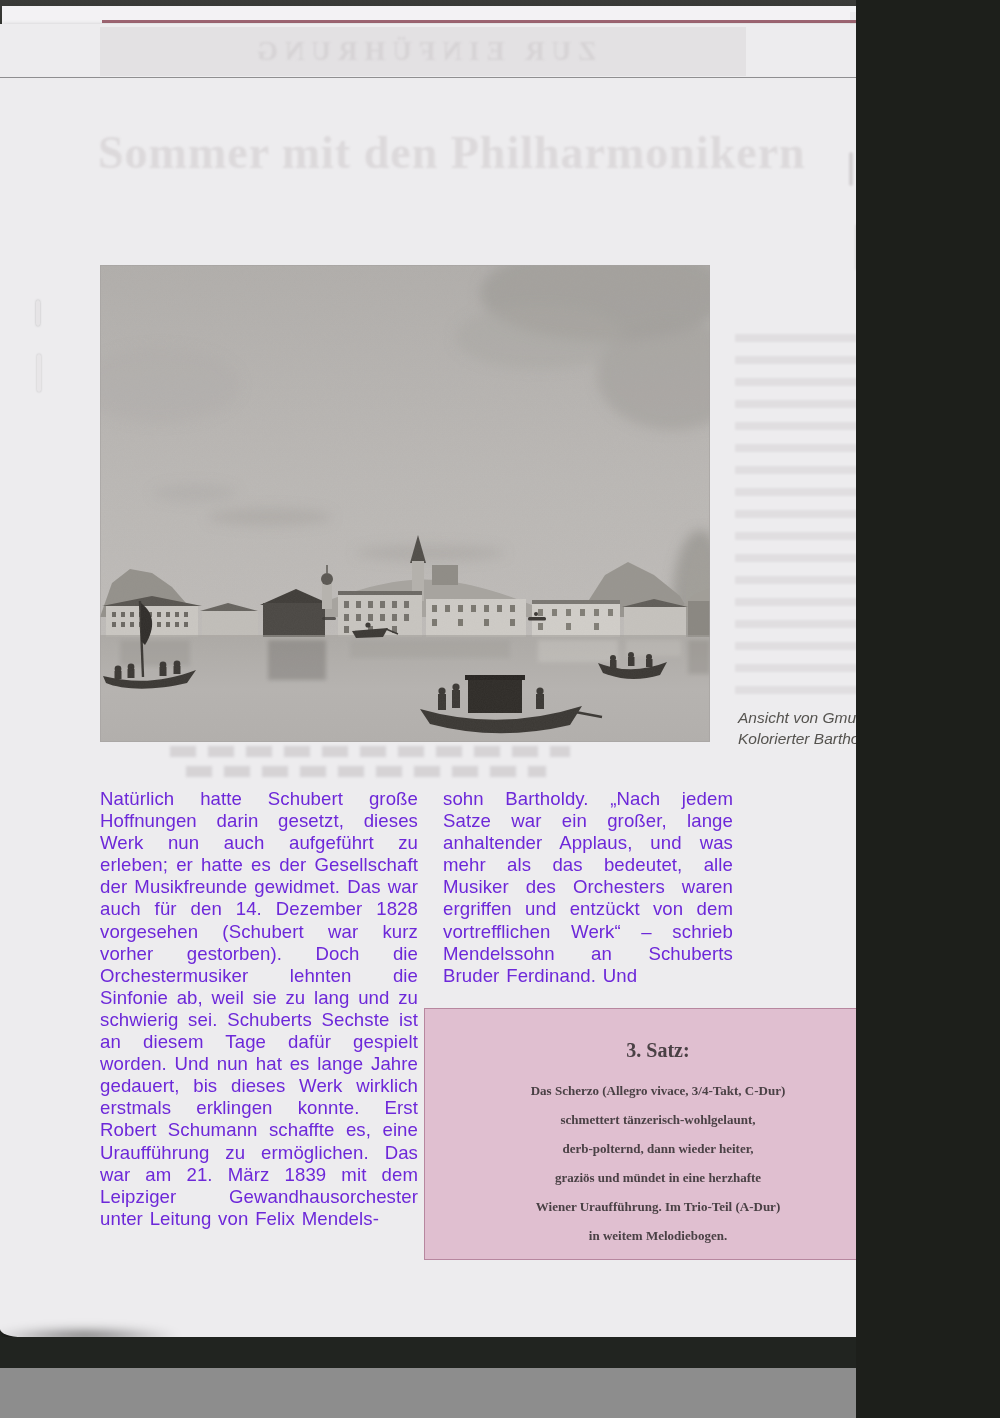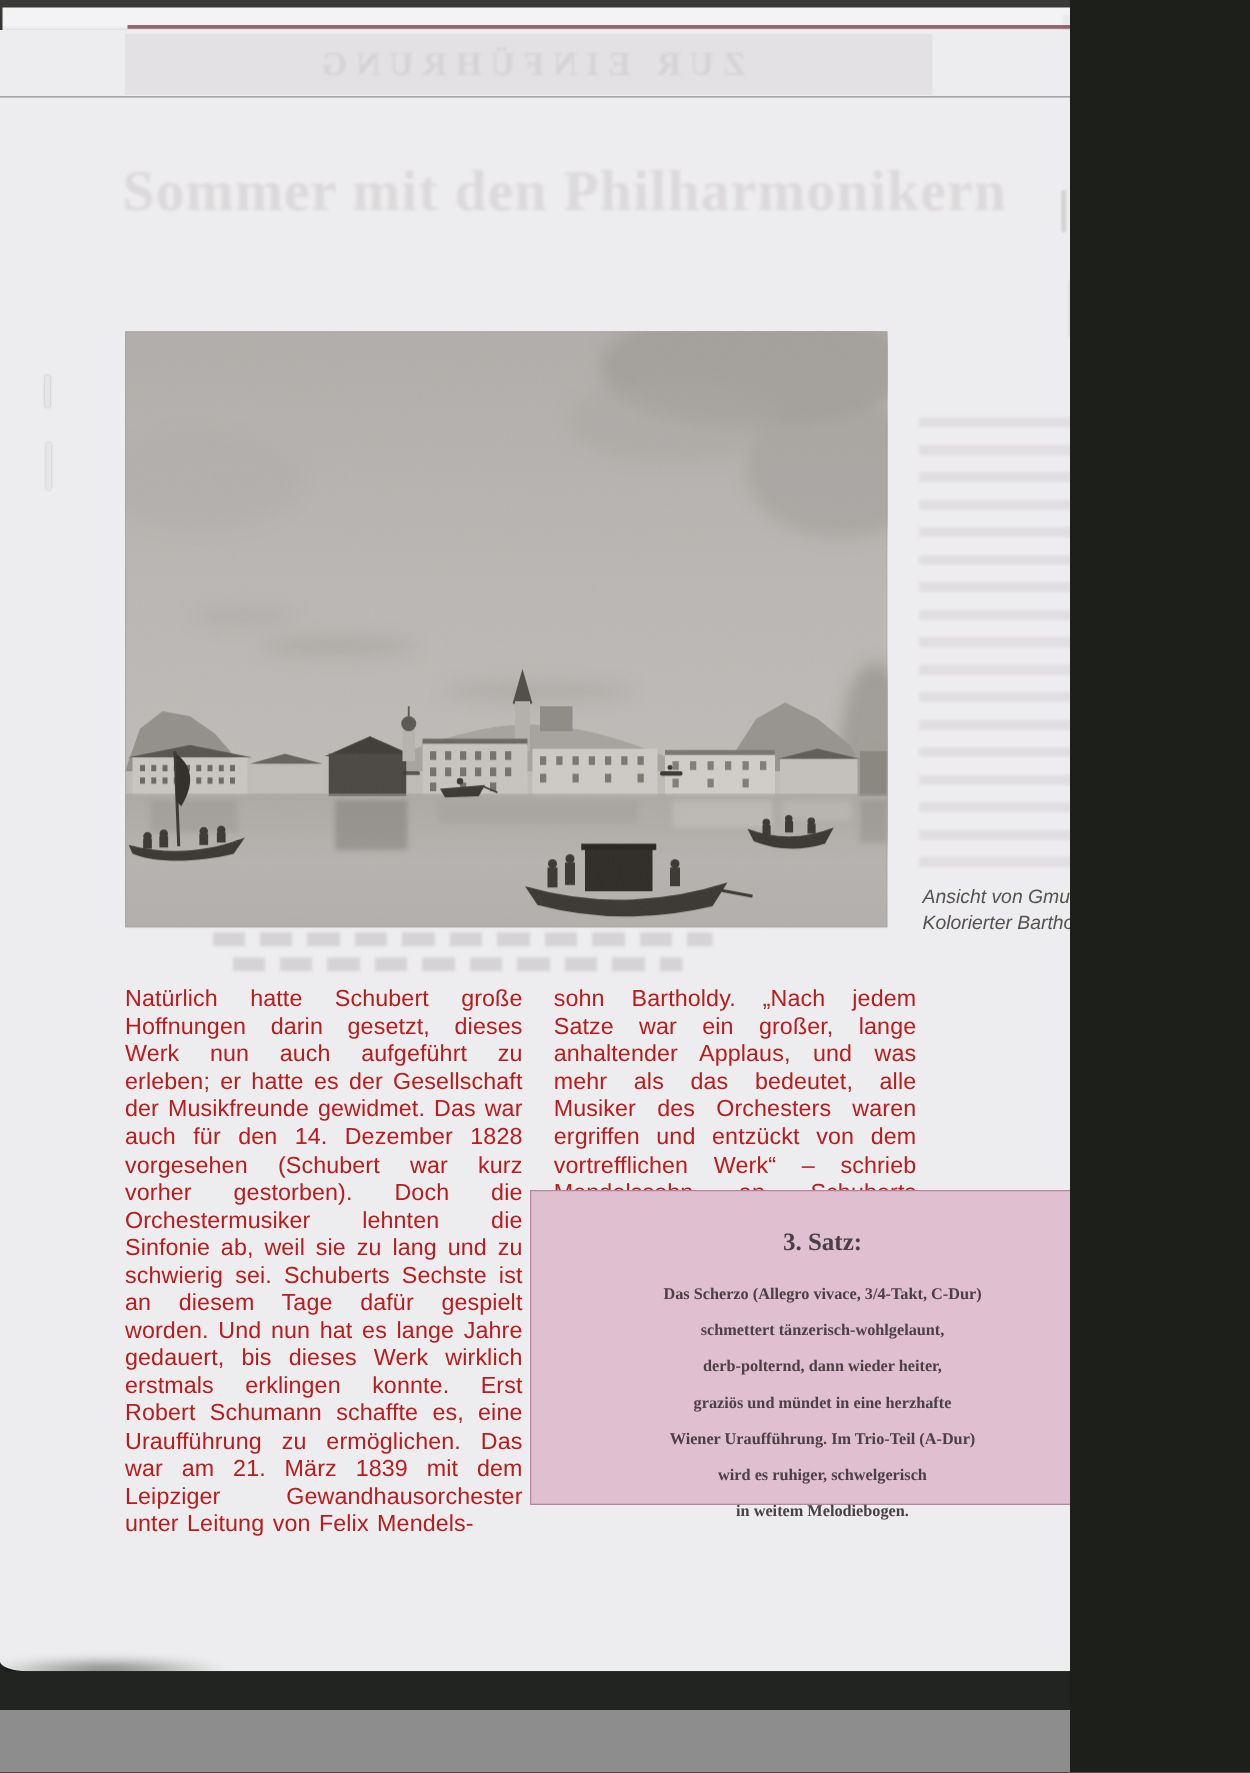--- a/index.html
+++ b/index.html
@@ -56,7 +56,7 @@
         box-shadow:0 0 2px rgba(120,120,120,.4);border-radius:2px;}
 
   
-  .col{position:absolute;top:764px;font-size:18.6px;line-height:22.1px;color:#b91c1c;
+  .col{position:absolute;top:764px;font-size:18.6px;line-height:22.1px;color:#6d28d9;
        text-align:justify;letter-spacing:.1px;word-spacing:1.5px;}
   .col-left{left:100px;width:318px;}
   .col-right{left:443px;width:290px;}

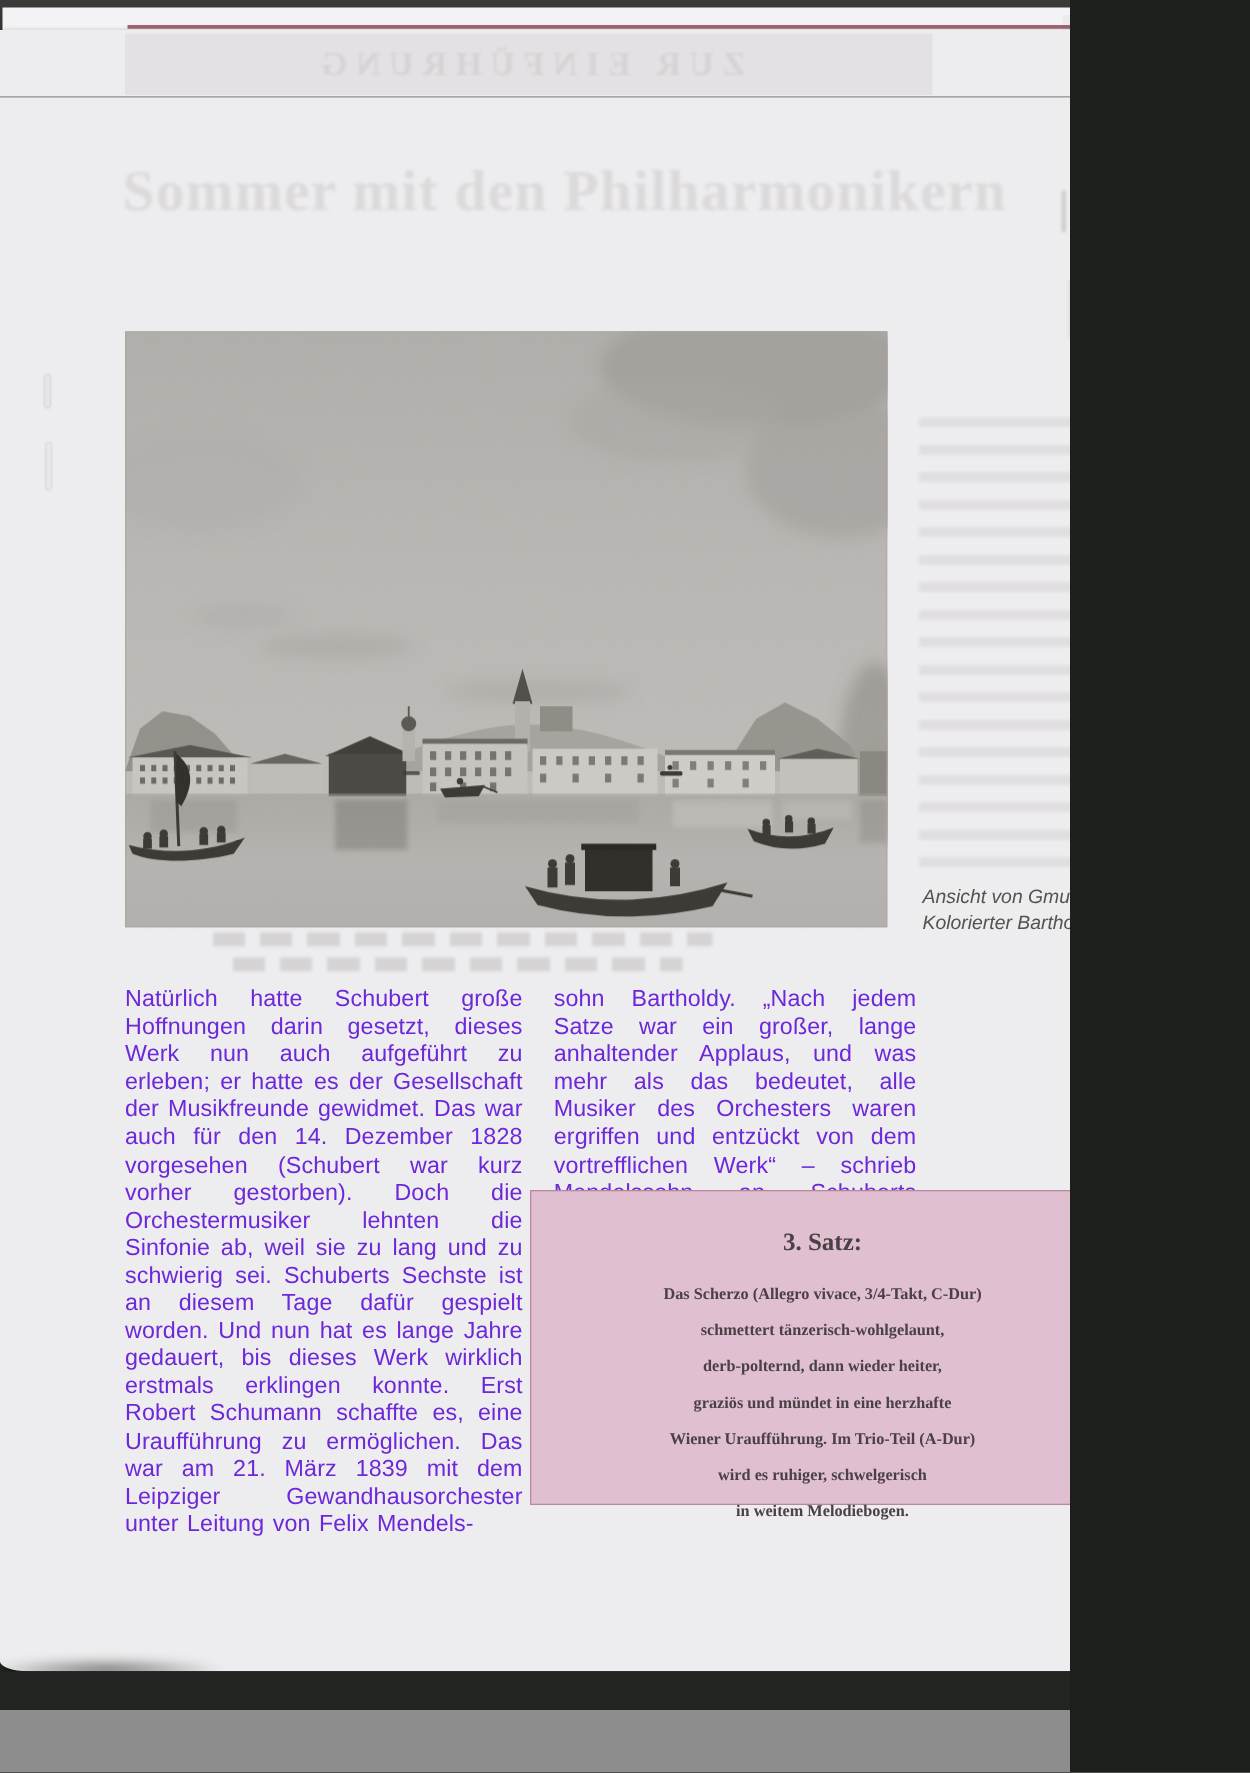--- a/index.html
+++ b/index.html
@@ -62,7 +62,7 @@
   .col-right{left:443px;width:290px;}
 
   
-  .info-box{position:absolute;left:424px;top:928px;width:468px;height:252px;background:#e0bfd0;
+  .info-box{position:absolute;left:424px;top:984px;width:468px;height:252px;background:#e0bfd0;
         border:1px solid rgba(150,90,118,.55);box-sizing:border-box;text-align:center;
         font-family:"Liberation Serif",serif;color:#4a4145;padding-top:30px;}
   .box-head{font-weight:bold;font-size:20px;margin-bottom:14px;}

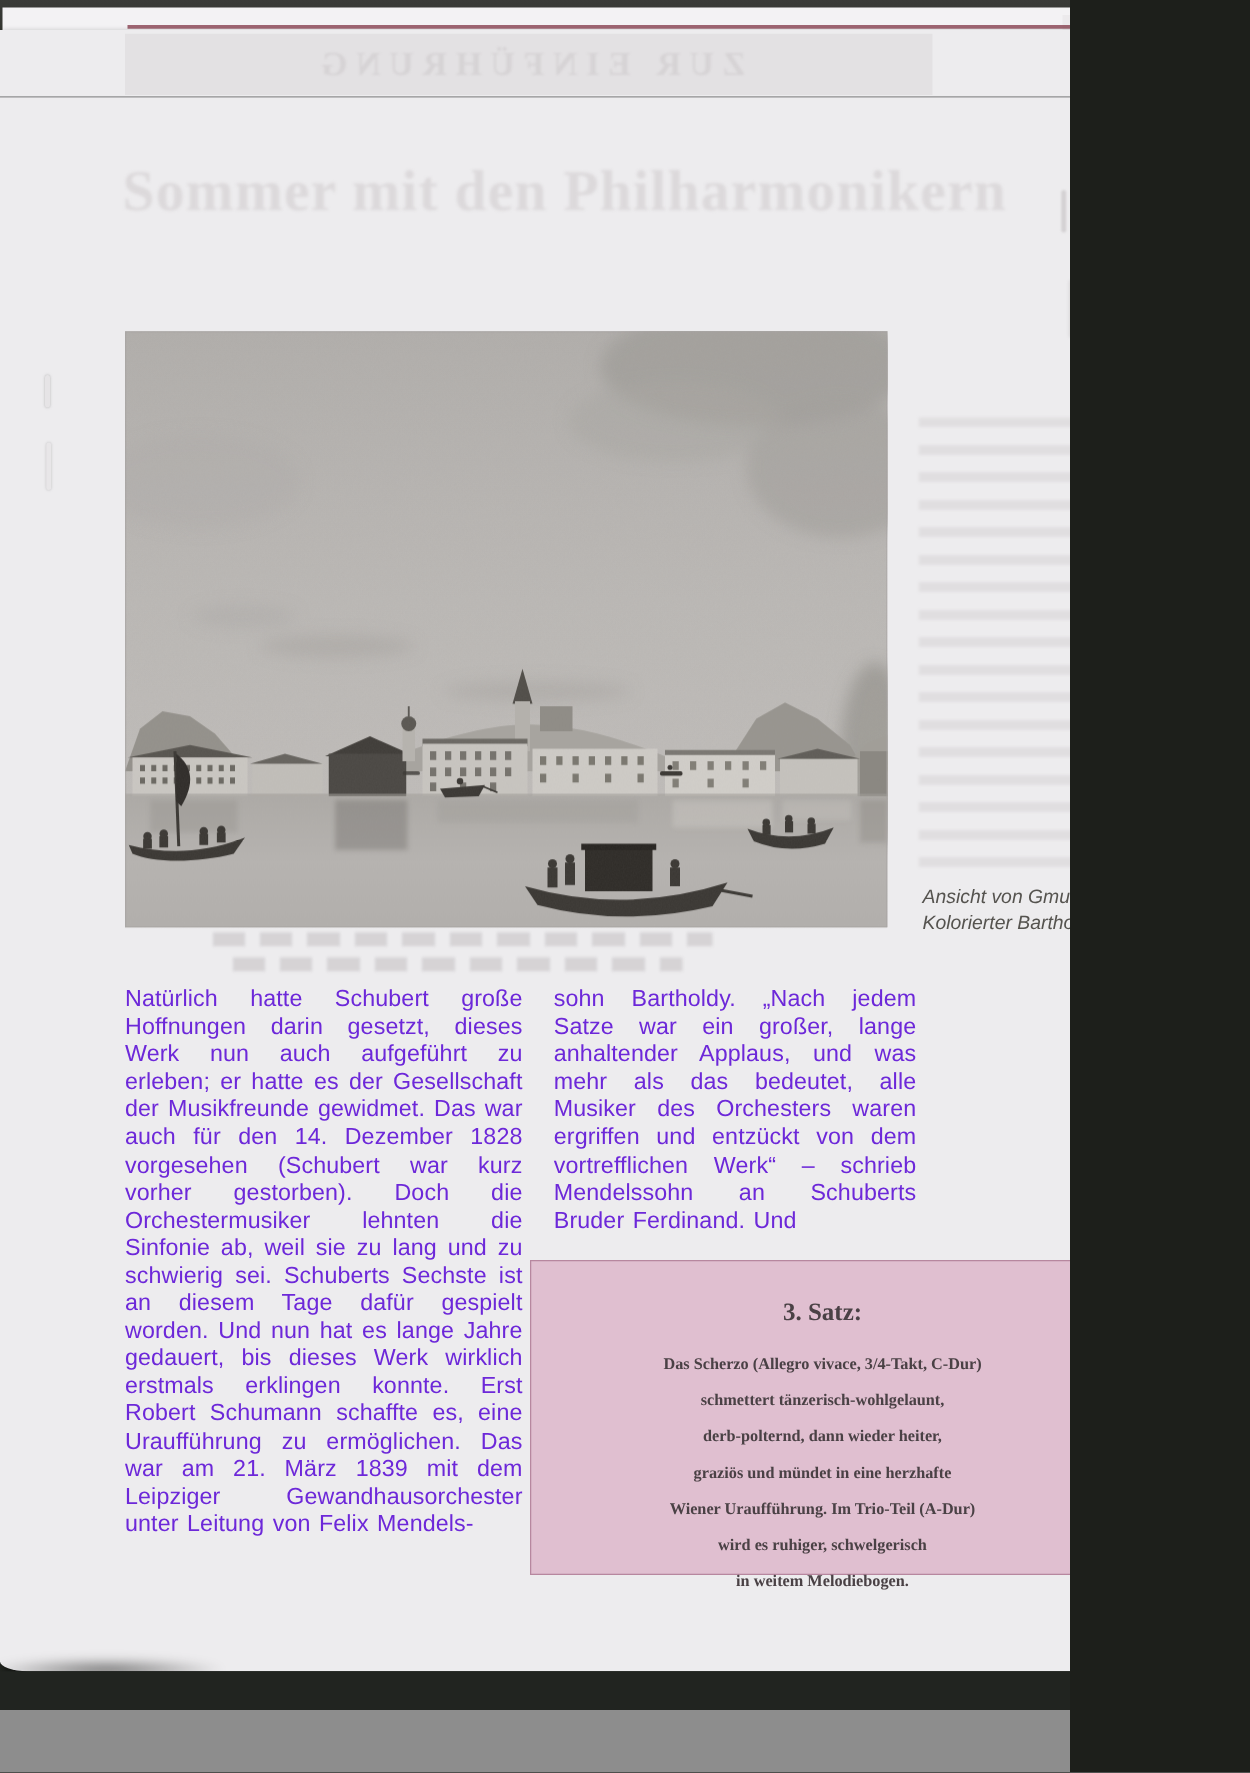--- a/index.html
+++ b/index.html
@@ -299,7 +299,6 @@
       <div class="box-line">derb-polternd, dann wieder heiter,</div>
       <div class="box-line">graziös und mündet in eine herzhafte</div>
       <div class="box-line">Wiener Uraufführung. Im Trio-Teil (A-Dur)</div>
-      <div class="box-line">wird es ruhiger, schwelgerisch</div>
       <div class="box-line">in weitem Melodiebogen.</div>
     </div>
   </div>

